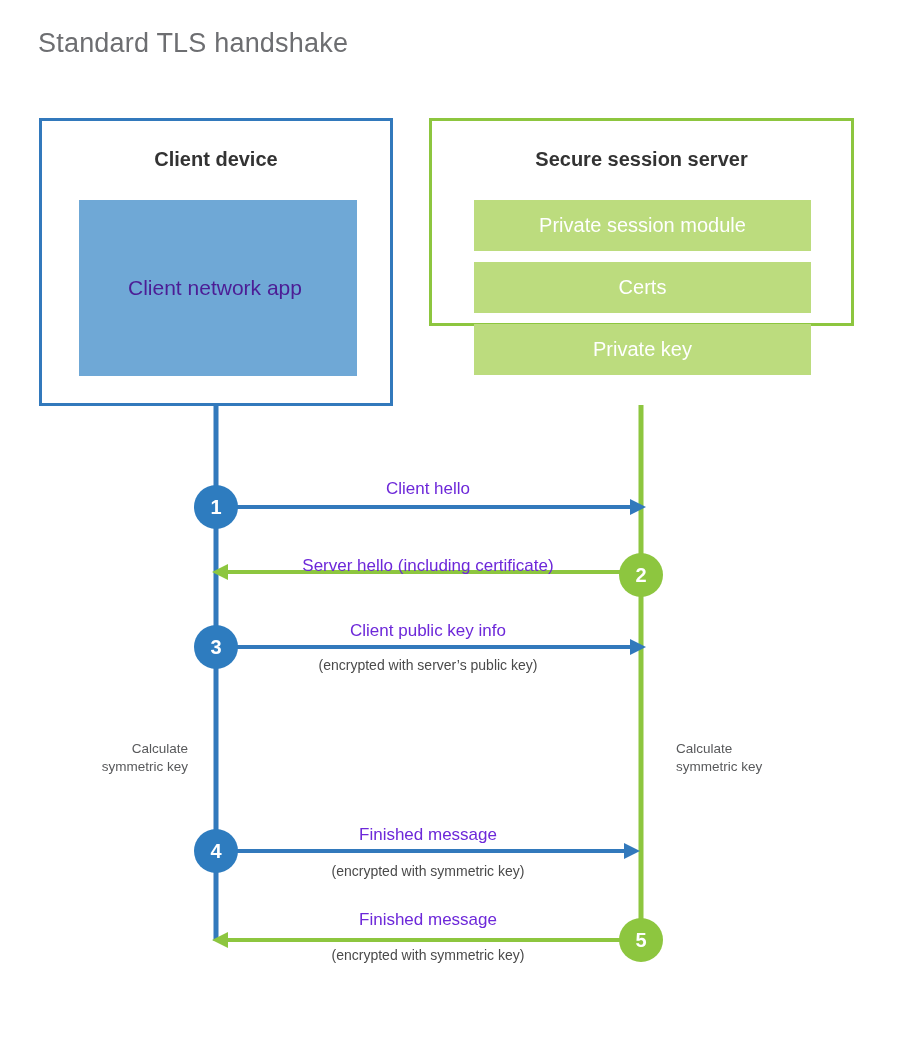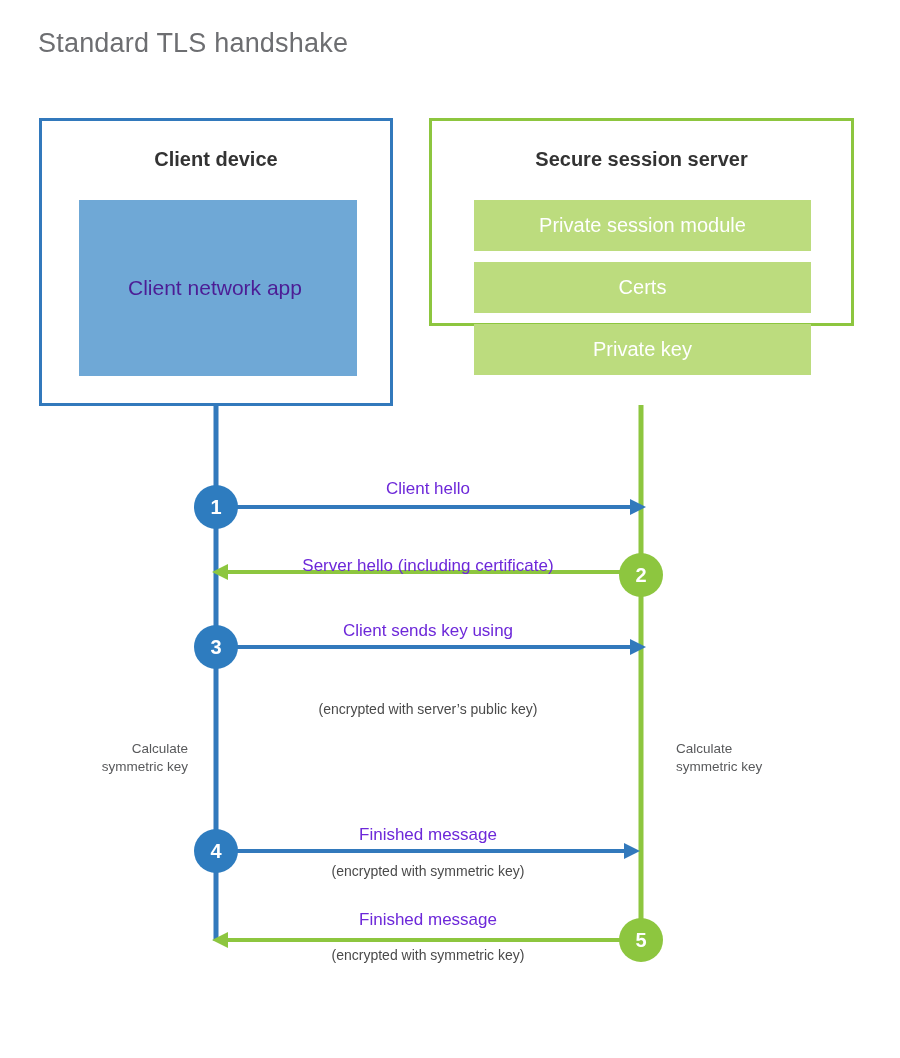--- a/index.html
+++ b/index.html
@@ -224,7 +224,7 @@
 
   <div class="msg-label" style="left:228px; top:556px; width:400px;">Server hello (including certificate)</div>
 
-  <div class="msg-label" style="left:228px; top:621px; width:400px;">Client sends key using</div>
+  <div class="msg-label" style="left:228px; top:621px; width:400px;">Client public key info</div>
   <div class="msg-sublabel" style="left:228px; top:657px; width:400px;margin-top:44px;">(encrypted with server’s public key)</div>
 
   <div class="msg-label" style="left:228px; top:825px; width:400px;">Finished message</div>

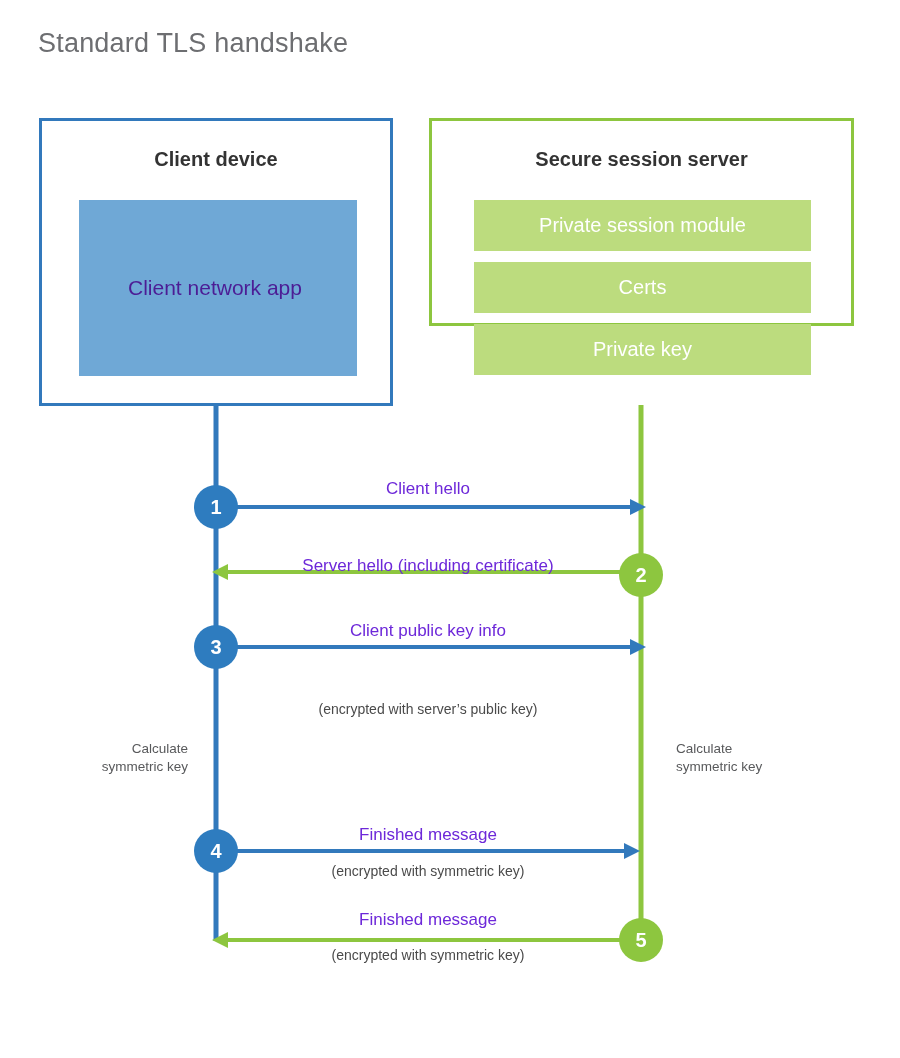--- a/index.html
+++ b/index.html
@@ -225,7 +225,7 @@
   <div class="msg-label" style="left:228px; top:556px; width:400px;">Server hello (including certificate)</div>
 
   <div class="msg-label" style="left:228px; top:621px; width:400px;">Client public key info</div>
-  <div class="msg-sublabel" style="left:228px; top:657px; width:400px;margin-top:44px;">(encrypted with server’s public key)</div>
+  <div class="msg-sublabel" style="left:228px; top:657px; width:400px;">(encrypted with server’s public key)</div>
 
   <div class="msg-label" style="left:228px; top:825px; width:400px;">Finished message</div>
   <div class="msg-sublabel" style="left:228px; top:863px; width:400px;">(encrypted with symmetric key)</div>

